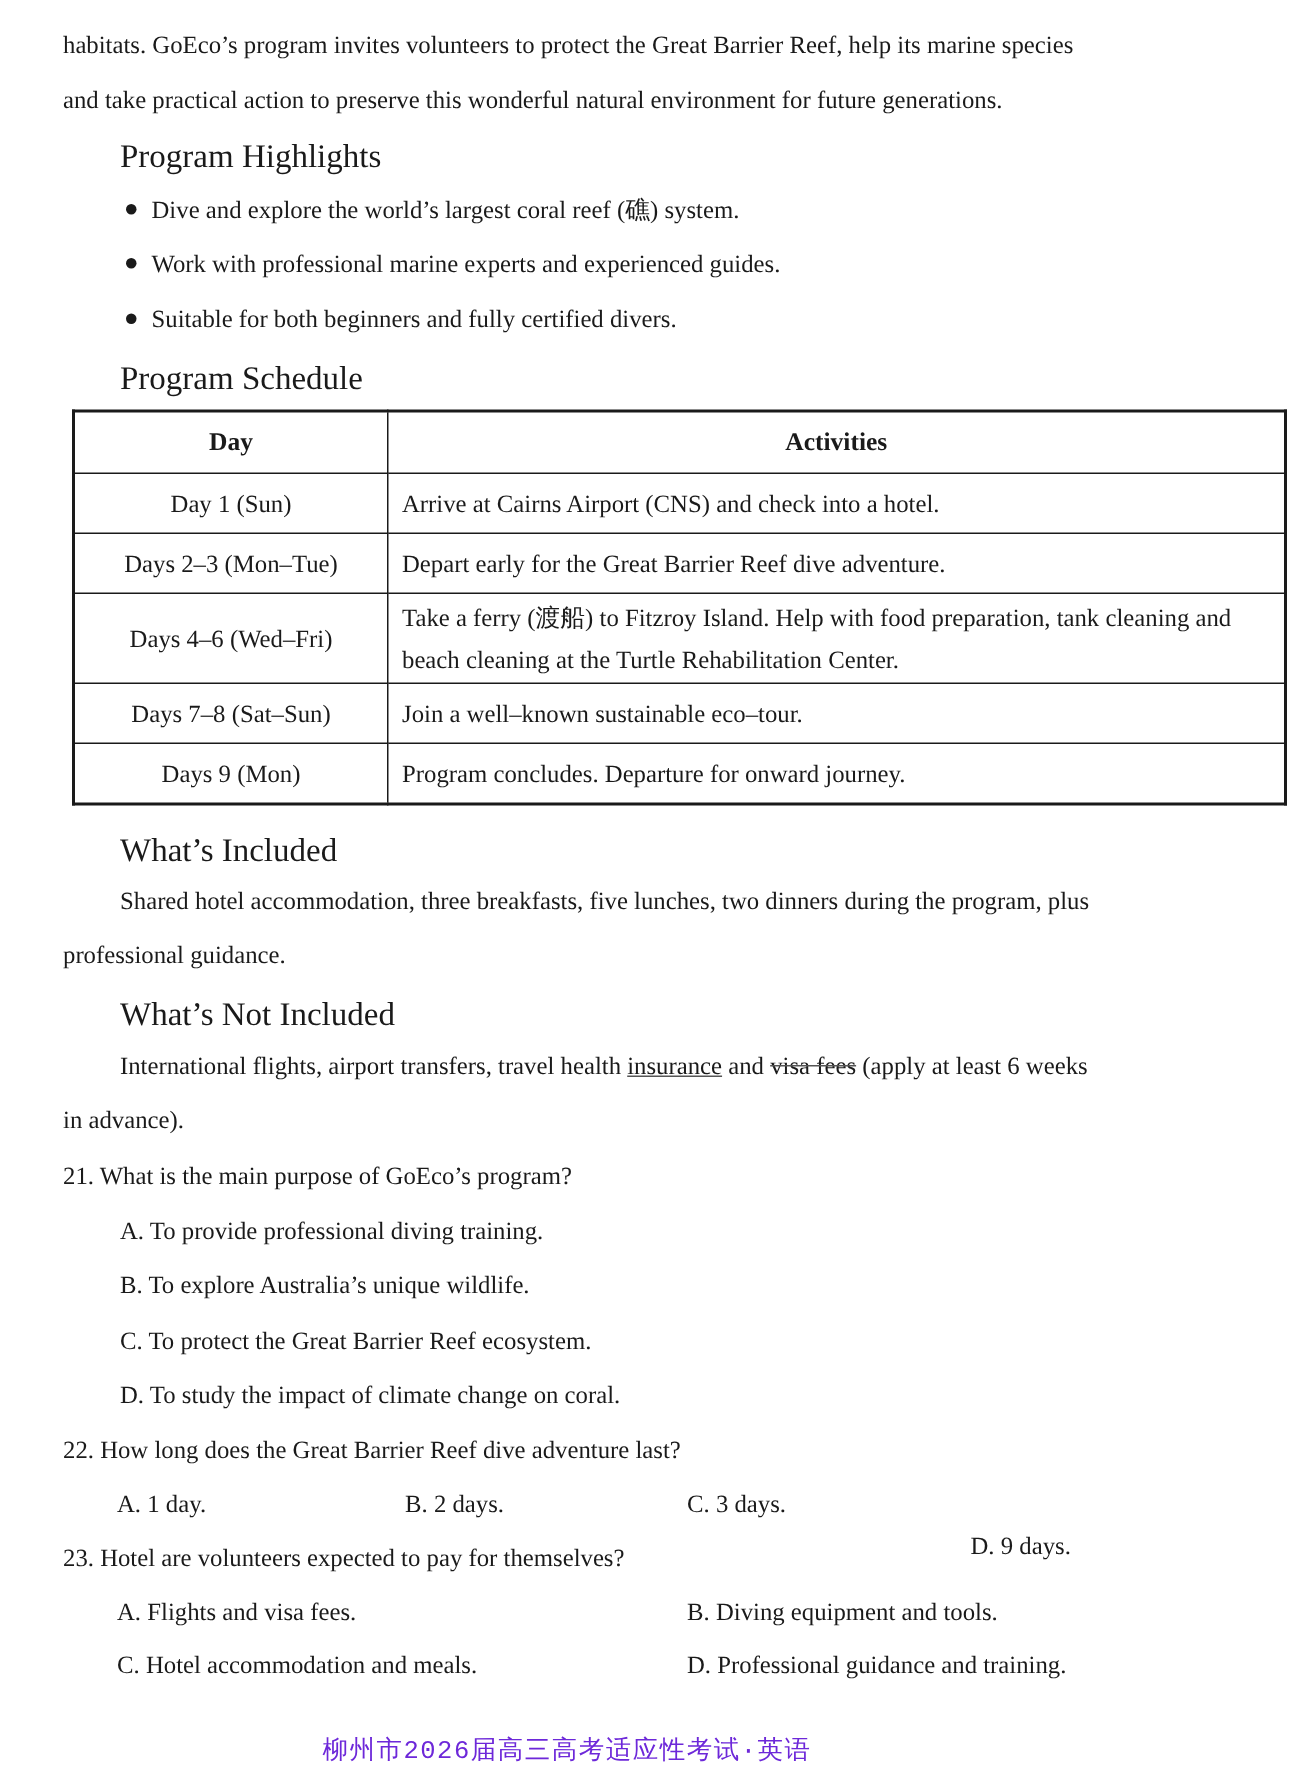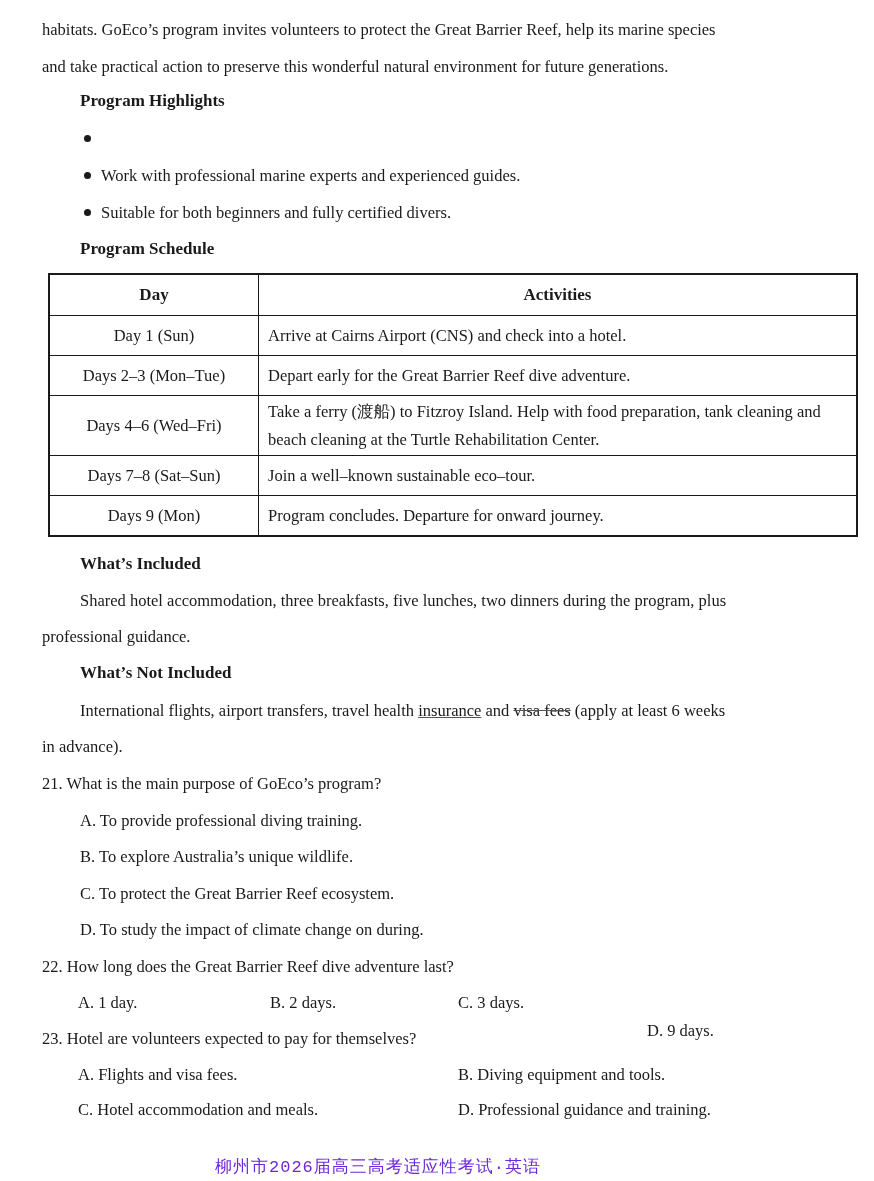--- a/index.html
+++ b/index.html
@@ -12,7 +12,7 @@
   .abs { position: absolute; white-space: nowrap; }
   .p { left: 42px; }
   .ind { left: 80px; }
-  .h { font-weight: bold; font-size: 17px; }
+  .h { font-weight: normal; font-size: 22px; }
   .bullet { left: 84px; }
   .bullet .dot {
     display: inline-block; width: 7px; height: 7px; border-radius: 50%;

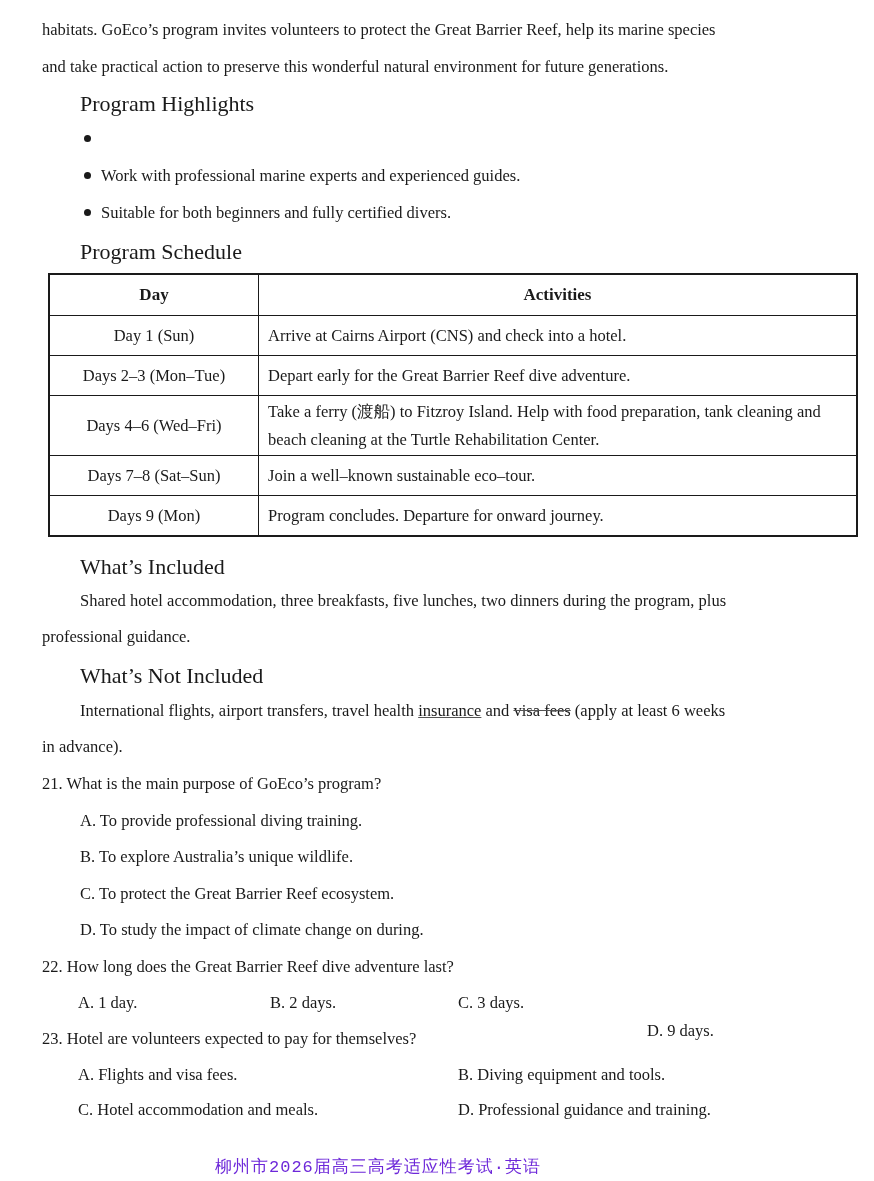--- a/index.html
+++ b/index.html
@@ -48,7 +48,7 @@
 
 <div class="abs ind h" style="top:91px;">Program Highlights</div>
 <div class="abs bullet" style="top:129px;">
-  <span class="dot"></span>
+  <span class="dot"></span><span>Dive and explore the world’s largest coral reef (礁) system.</span>
 </div>
 <div class="abs bullet" style="top:166px;">
   <span class="dot"></span><span>Work with professional marine experts and experienced guides.</span>

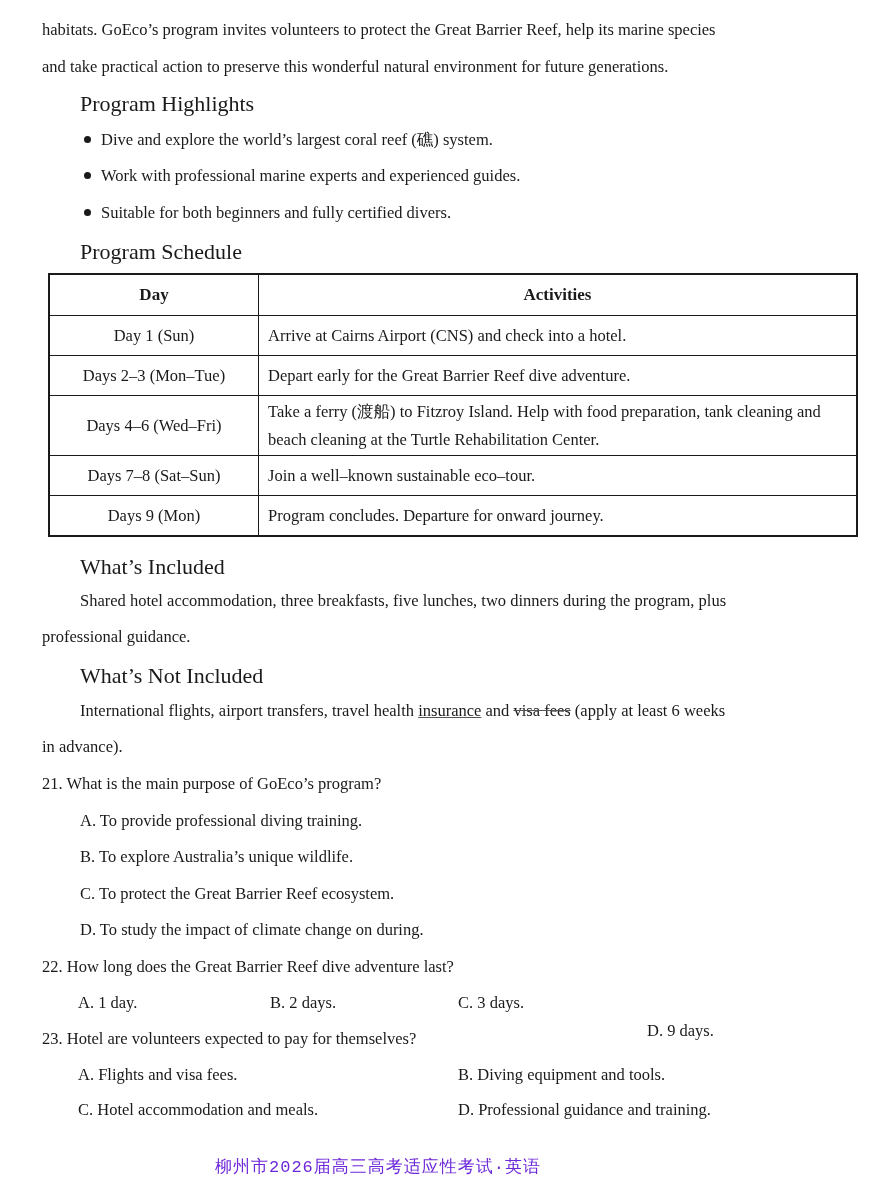--- a/index.html
+++ b/index.html
@@ -101,7 +101,7 @@
 <div class="abs ind" style="top:811px;">A. To provide professional diving training.</div>
 <div class="abs ind" style="top:847px;">B. To explore Australia’s unique wildlife.</div>
 <div class="abs ind" style="top:884px;">C. To protect the Great Barrier Reef ecosystem.</div>
-<div class="abs ind" style="top:920px;">D. To study the impact of climate change on during.</div>
+<div class="abs ind" style="top:920px;">D. To study the impact of climate change on coral.</div>
 
 <div class="abs p" style="top:957px;">
   <span>22.</span> <span>How long does the Great Barrier Reef dive adventure last?</span>

